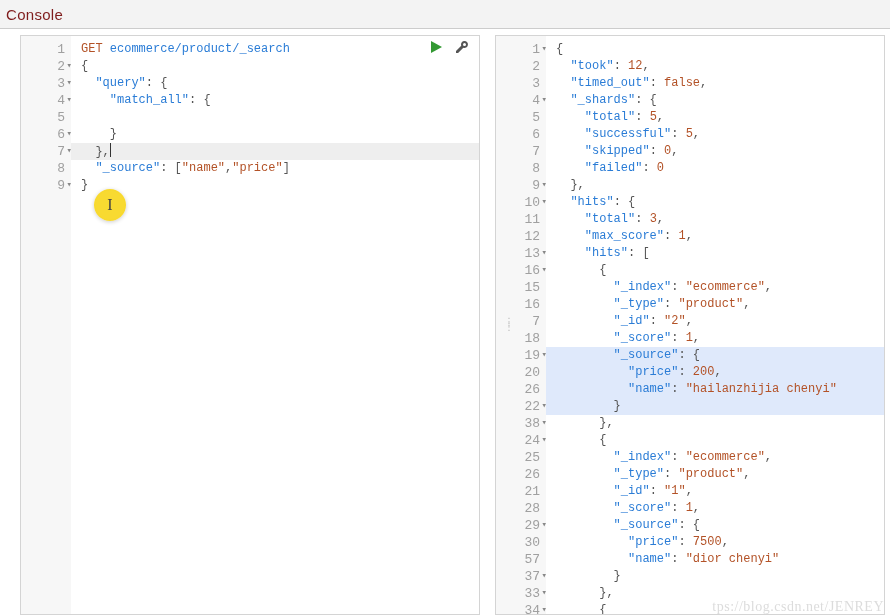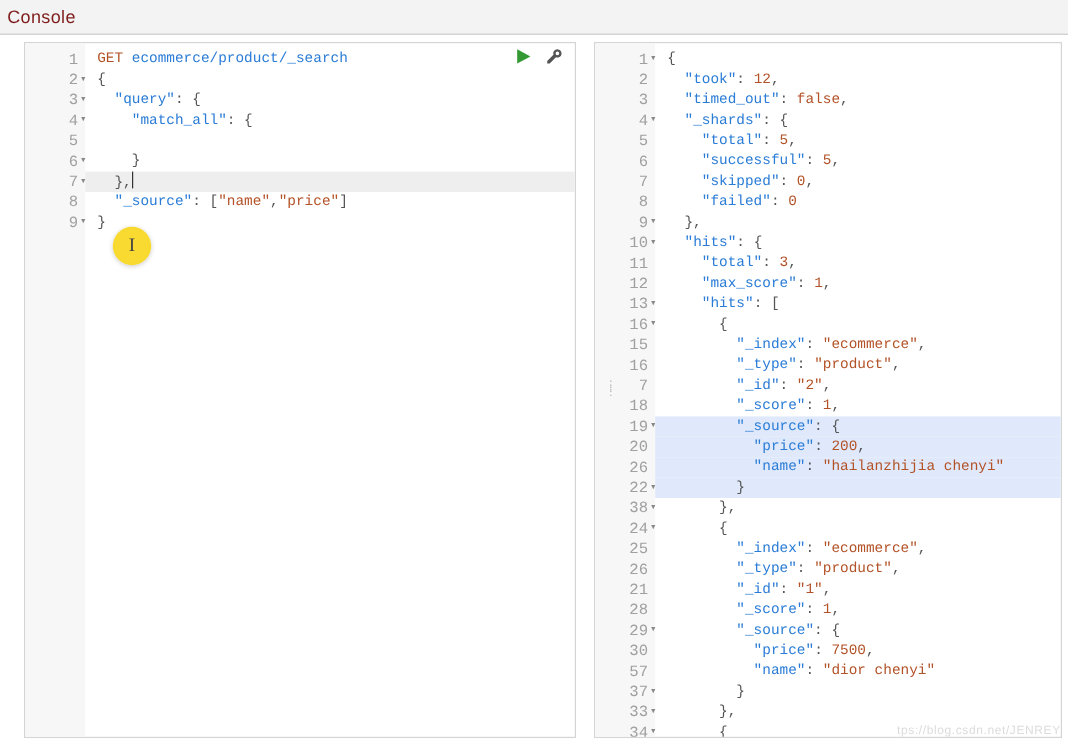--- a/index.html
+++ b/index.html
@@ -157,8 +157,8 @@
     right:6px;
     bottom:0px;
     color:#dcdcdc;
-    font-family: Liberation Sans, sans-serif;
-    font-size: 10px;
+    font-family: Liberation Serif, serif;
+    font-size: 14px;
     letter-spacing: 0.5px;
     pointer-events: none;
     z-index: 11;

